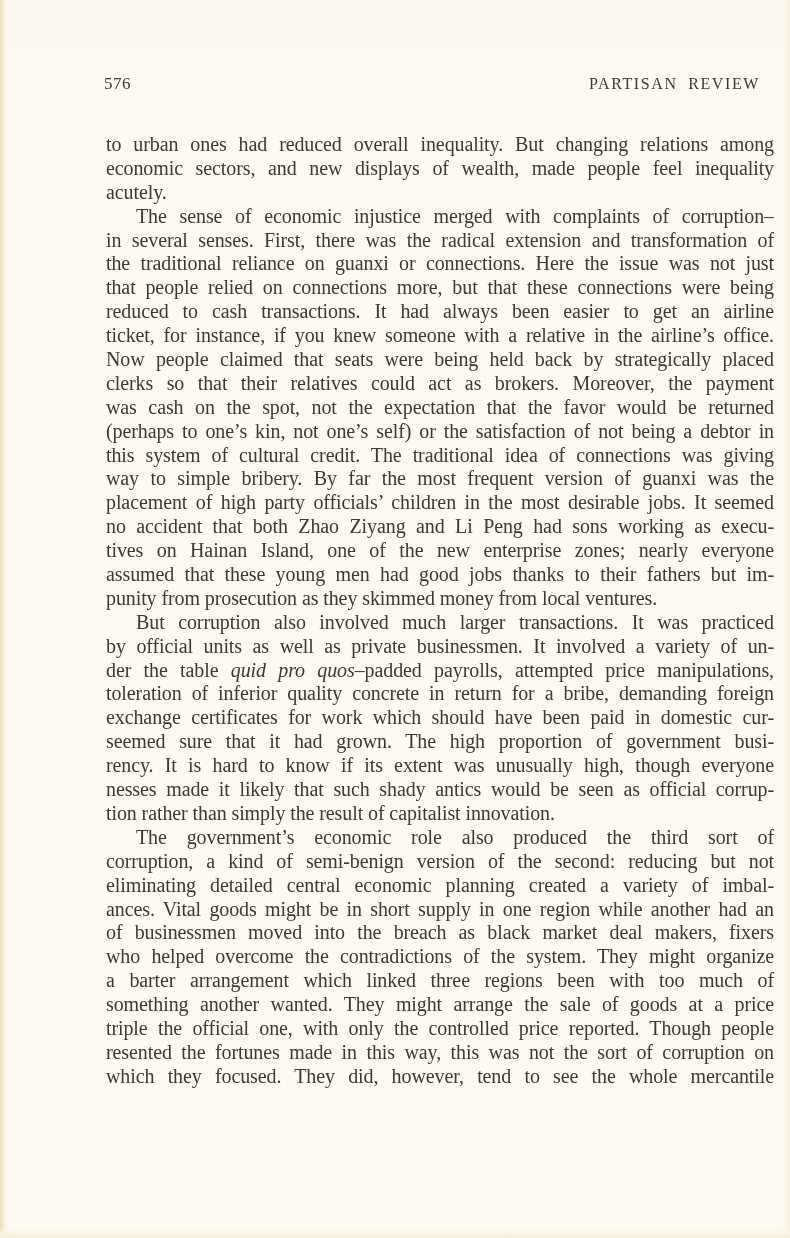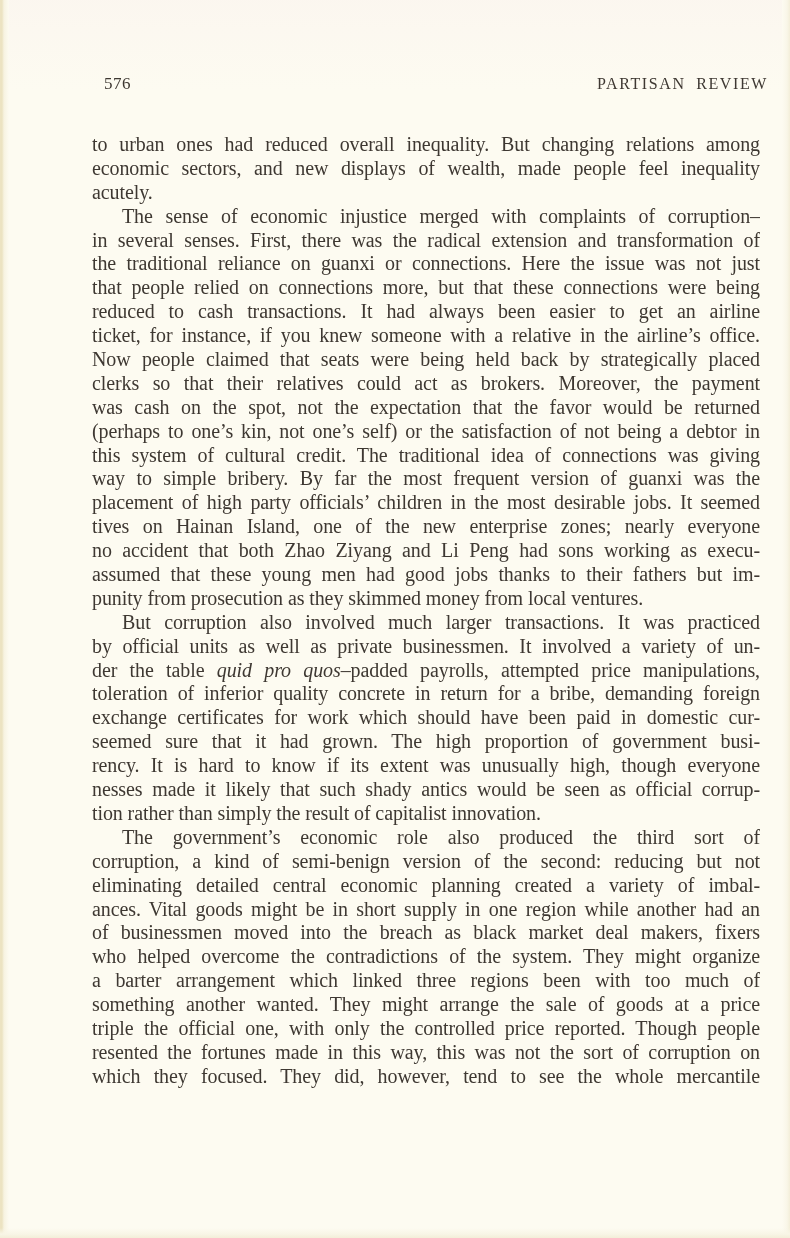--- a/index.html
+++ b/index.html
@@ -69,7 +69,7 @@
   }
   .journal-title {
     position: absolute;
-    right: 4px; top: 1px;
+    right: 12px; top: 1px;
     font-size: 16px;
     letter-spacing: 1.6px;
     word-spacing: 5px;

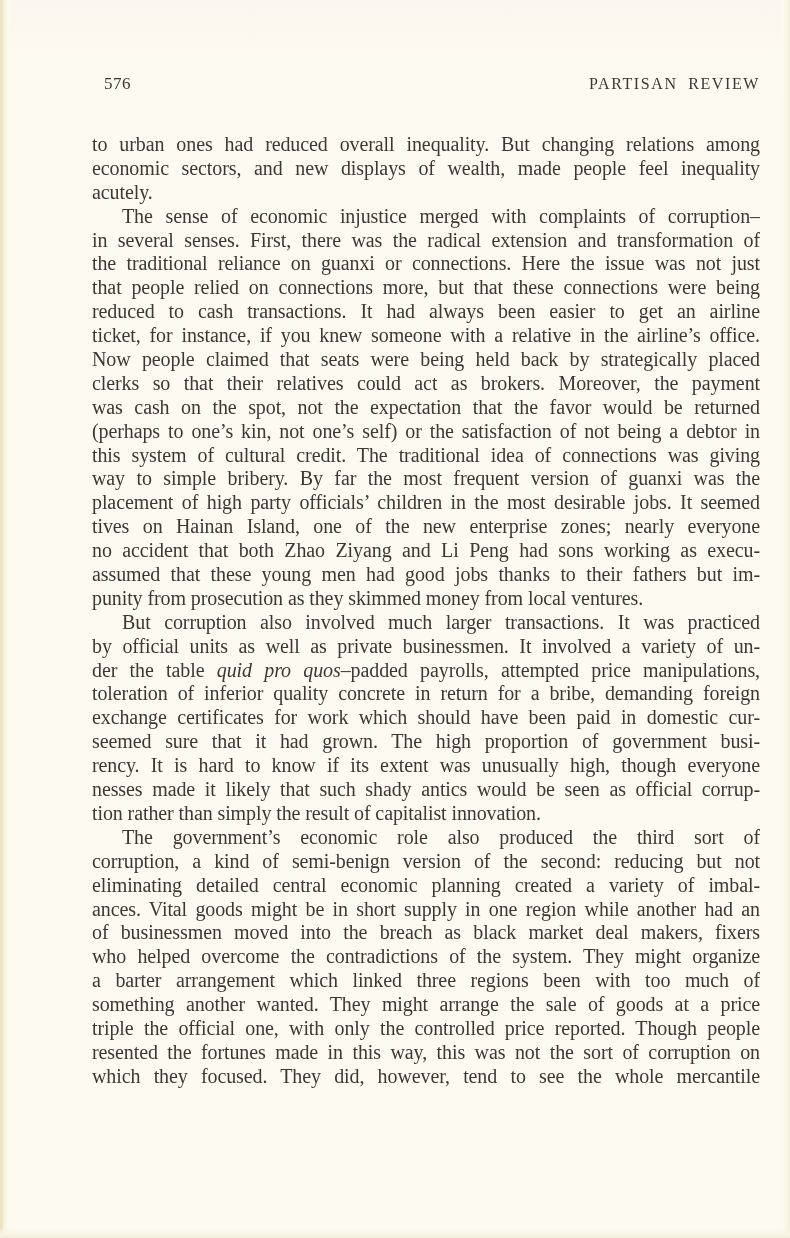--- a/index.html
+++ b/index.html
@@ -78,7 +78,7 @@
   .body-text {
     position: absolute;
     top: 133px;
-    left: 92px;
+    left: 106px;
     width: 668px;
     font-size: 20px;
     line-height: 23.9px;

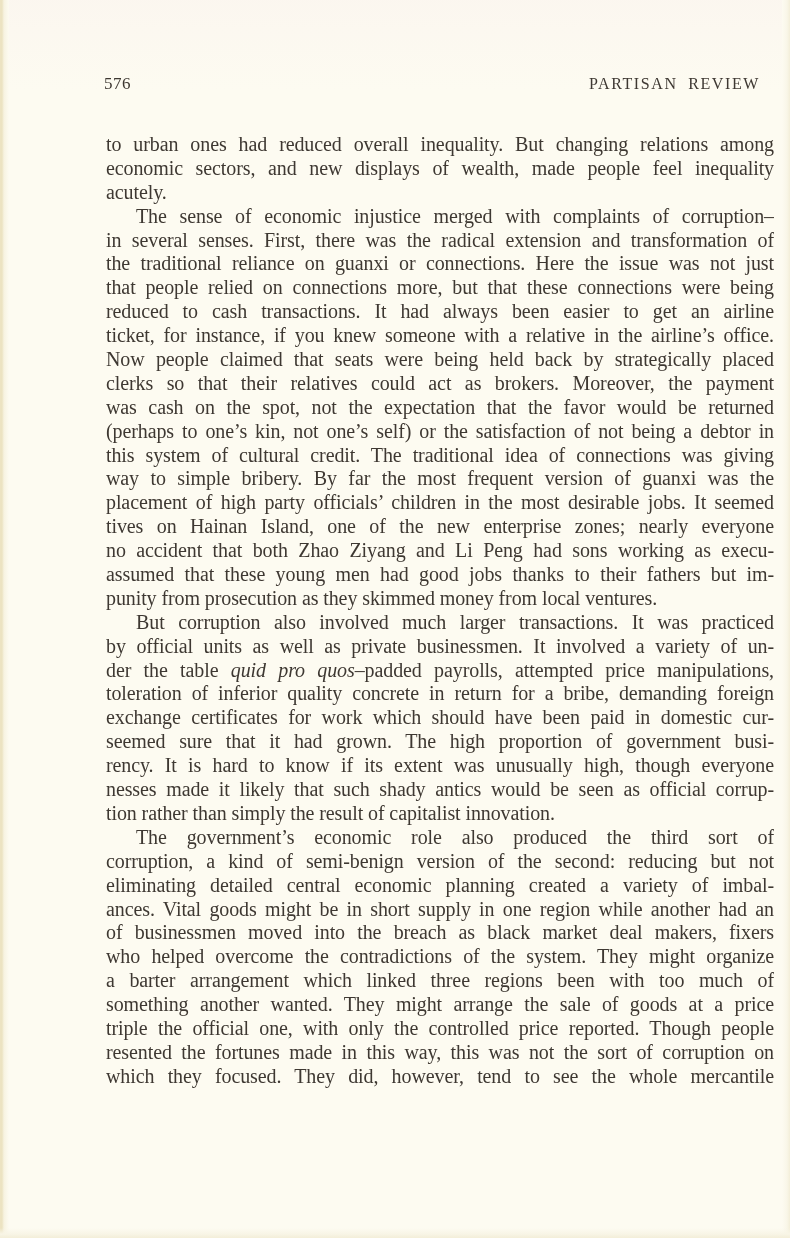--- a/index.html
+++ b/index.html
@@ -135,8 +135,8 @@
         <div class="line"><span>this system of cultural credit. The traditional idea of connections was giving</span></div>
         <div class="line"><span>way to simple bribery. By far the most frequent version of guanxi was the</span></div>
         <div class="line"><span>placement of high party officials’ children in the most desirable jobs. It seemed</span></div>
+        <div class="line"><span>no accident that both Zhao Ziyang and Li Peng had sons working as execu-</span></div>
         <div class="line"><span>tives on Hainan Island, one of the new enterprise zones; nearly everyone</span></div>
-        <div class="line"><span>no accident that both Zhao Ziyang and Li Peng had sons working as execu-</span></div>
         <div class="line"><span>assumed that these young men had good jobs thanks to their fathers but im-</span></div>
         <div class="line last"><span>punity from prosecution as they skimmed money from local ventures.</span></div>
       </div>

